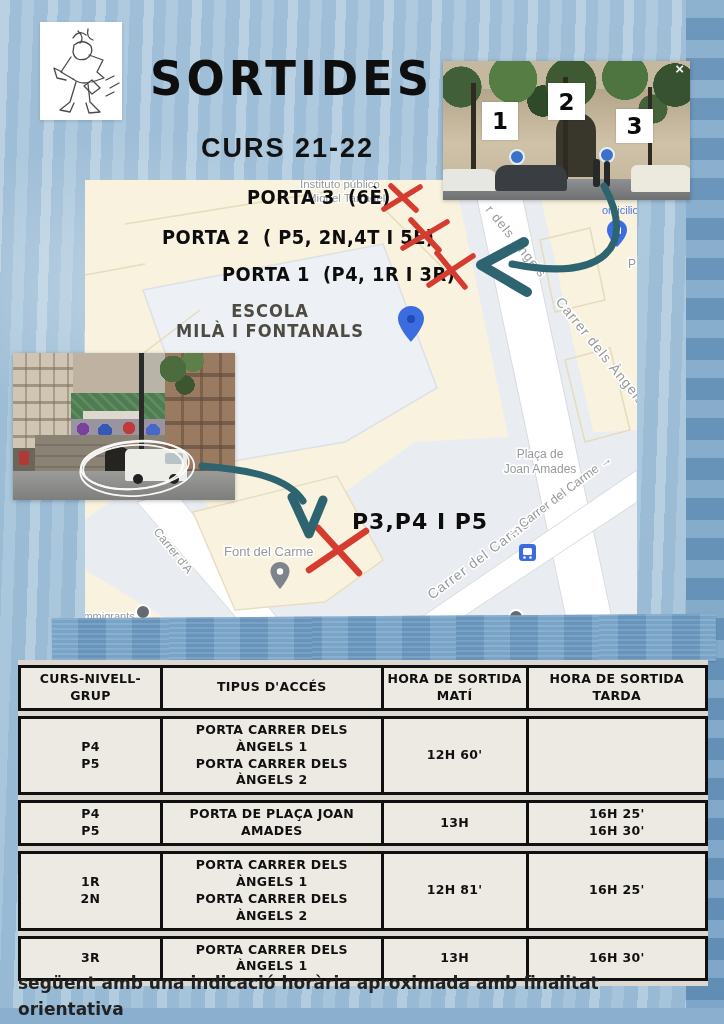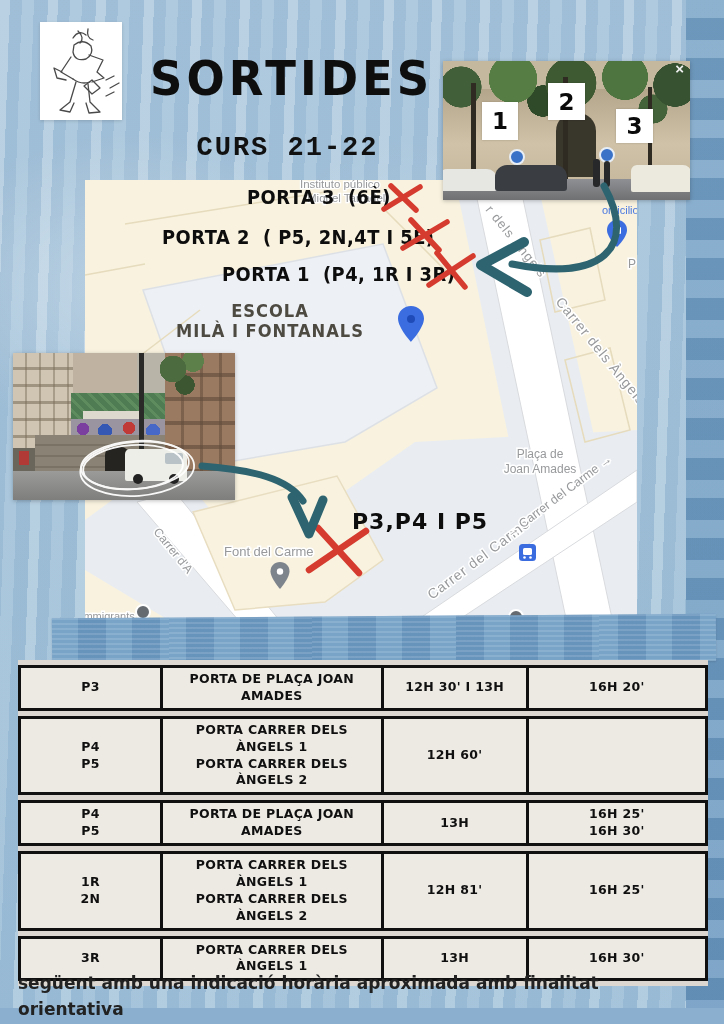--- a/index.html
+++ b/index.html
@@ -16,7 +16,7 @@
   
   .logo-box{position:absolute;left:40px;top:22px;width:82px;height:98px;background:#fff;box-shadow:0 1px 3px rgba(0,0,0,.15);}
   .title{position:absolute;left:150px;top:52px;width:260px;text-align:center;font-size:45px;font-weight:800;letter-spacing:4px;color:#0e0e0e;transform:scaleY(1.08);font-family:"DejaVu Sans",sans-serif;}
-  .subtitle{position:absolute;left:150px;top:133px;width:275px;text-align:center;font-size:27px;font-weight:800;letter-spacing:2px;color:#111;font-family:Liberation Mono, monospace;}
+  .subtitle{position:absolute;left:150px;top:133px;width:275px;text-align:center;font-size:27px;font-weight:800;letter-spacing:2px;color:#111;font-family:Liberation Sans, sans-serif;}
   
   .map{position:absolute;left:85px;top:180px;width:552px;height:462px;background:#f8f2df;}
   .map svg{display:block;}

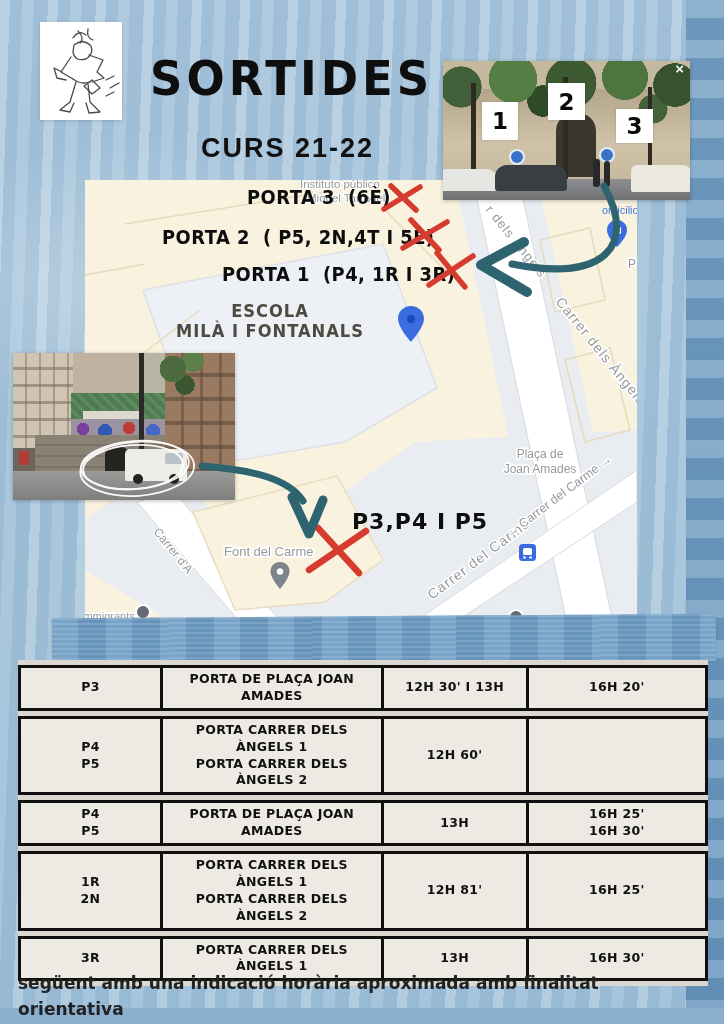--- a/index.html
+++ b/index.html
@@ -278,6 +278,12 @@
           <col style="width:26%">
         </colgroup>
       <tbody>
+          <tr>
+        <th class="c1">CURS-NIVELL-GRUP</th>
+        <th>TIPUS D'ACCÉS</th>
+        <th>HORA DE SORTIDA MATÍ</th>
+        <th>HORA DE SORTIDA TARDA</th>
+      </tr>
       <tr>
         <td class="c1">
               <span class="cell-line">P3</span>

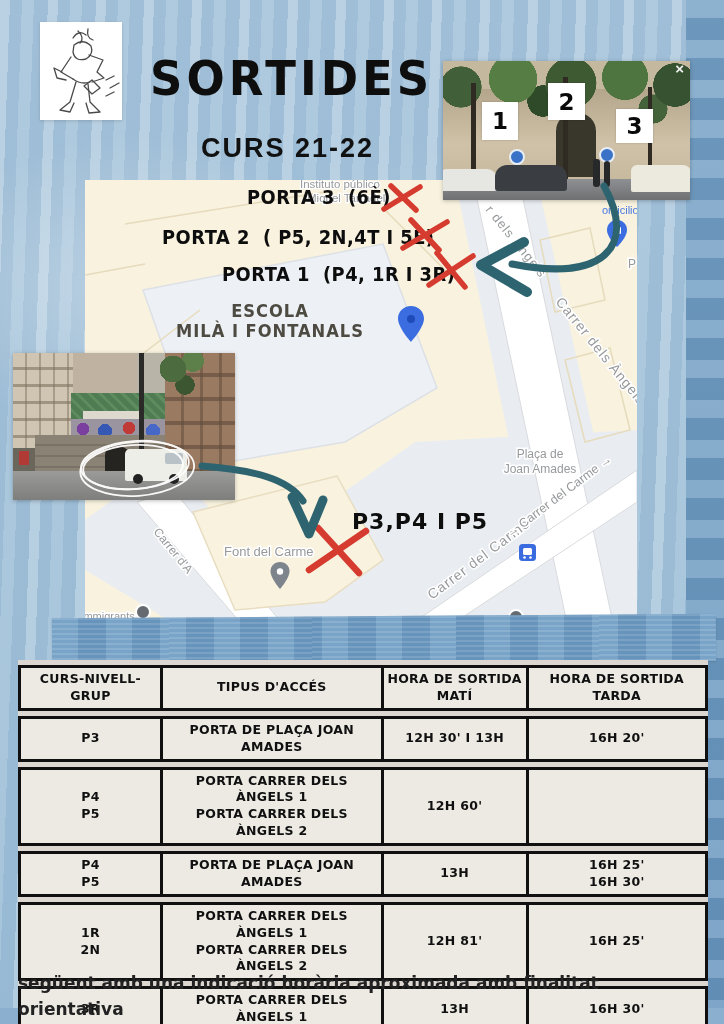--- a/index.html
+++ b/index.html
@@ -286,16 +286,18 @@
       </tr>
       <tr>
         <td class="c1">
-              <span class="cell-line">P3</span>
-            </td>
-        <td>
-              <span class="cell-line">PORTA DE PLAÇA JOAN AMADES</span>
-            </td>
-        <td>
-              <span class="cell-line">12H 30' I 13H</span>
-            </td>
-        <td>
-              <span class="cell-line">16H 20'</span>
+              <span class="cell-line">P4</span>
+              <span class="cell-line">P5</span>
+            </td>
+        <td>
+              <span class="cell-line">PORTA CARRER DELS ÀNGELS 1</span>
+              <span class="cell-line">PORTA CARRER DELS ÀNGELS 2</span>
+            </td>
+        <td>
+              <span class="cell-line">12H 60'</span>
+            </td>
+        <td>
+              <span class="cell-line"></span>
             </td>
       </tr>
       <tr>
@@ -304,22 +306,6 @@
               <span class="cell-line">P5</span>
             </td>
         <td>
-              <span class="cell-line">PORTA CARRER DELS ÀNGELS 1</span>
-              <span class="cell-line">PORTA CARRER DELS ÀNGELS 2</span>
-            </td>
-        <td>
-              <span class="cell-line">12H 60'</span>
-            </td>
-        <td>
-              <span class="cell-line"></span>
-            </td>
-      </tr>
-      <tr>
-        <td class="c1">
-              <span class="cell-line">P4</span>
-              <span class="cell-line">P5</span>
-            </td>
-        <td>
               <span class="cell-line">PORTA DE PLAÇA JOAN AMADES</span>
             </td>
         <td>

